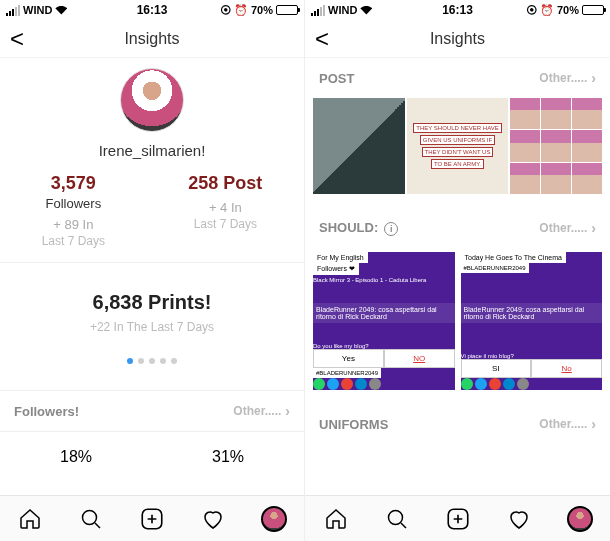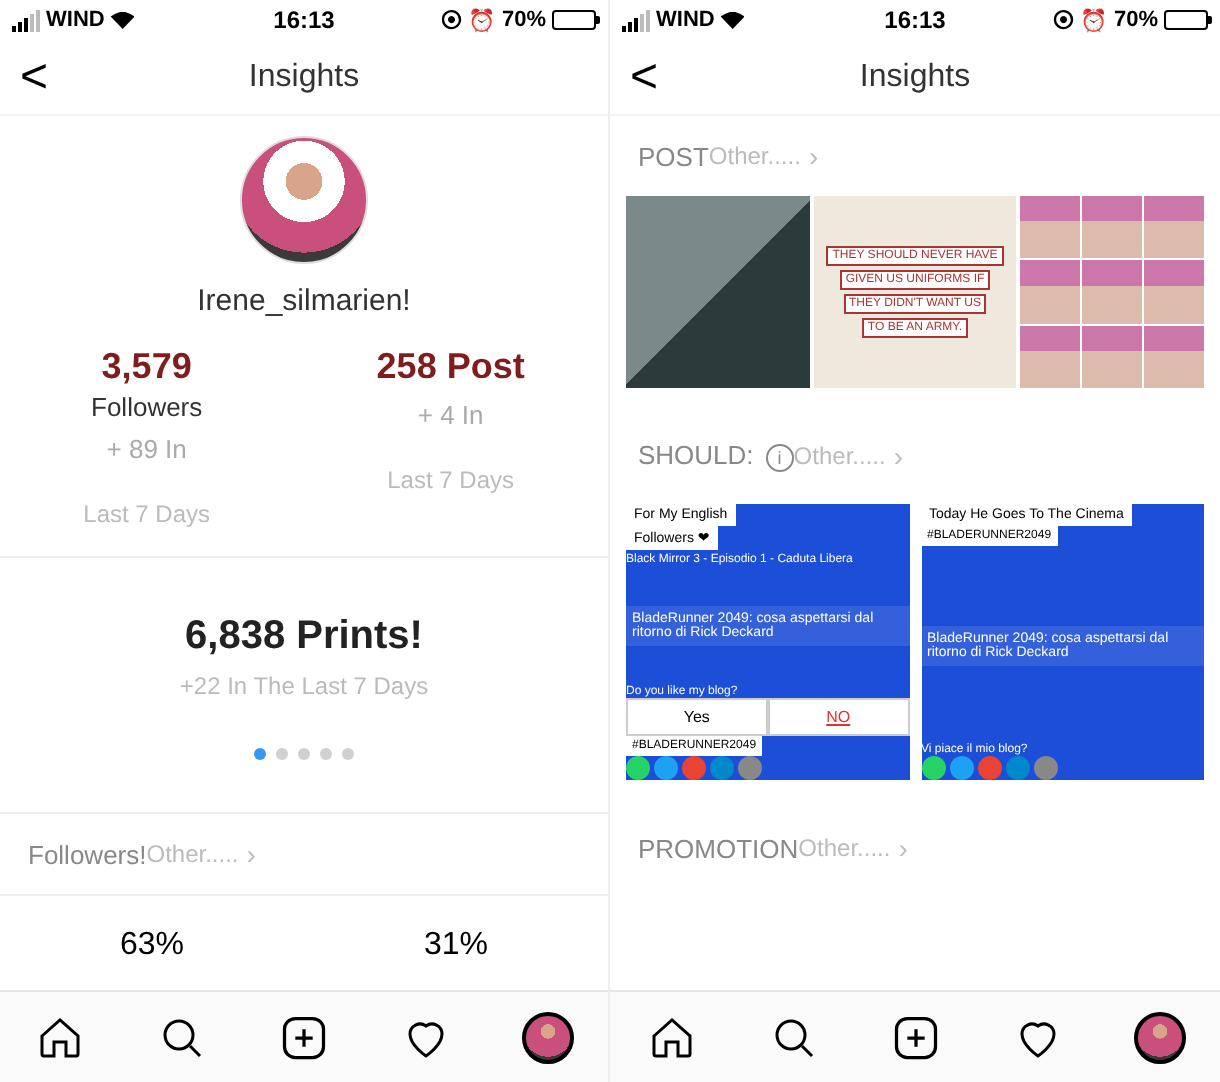--- a/index.html
+++ b/index.html
@@ -45,7 +45,7 @@
     .dot { width: 6px; height: 6px; border-radius: 50%; background: #d0d0d0; }
     .dot.active { background: #3897f0; }
 
-    .section-bar { display: flex; align-items: center; justify-content: flex-start; padding: 12px 14px; border-top: 1px solid #eee; border-bottom: 1px solid #eee; margin-top: 12px; }
+    .section-bar { display: flex; align-items: center; justify-content: space-between; padding: 12px 14px; border-top: 1px solid #eee; border-bottom: 1px solid #eee; margin-top: 12px; font-weight: bold; }
     .section-bar.noborder { border: none; margin-top: 0; }
     .section-label { font-size: 13px; color: #888; }
     .section-label.excl::after { content: "!"; }

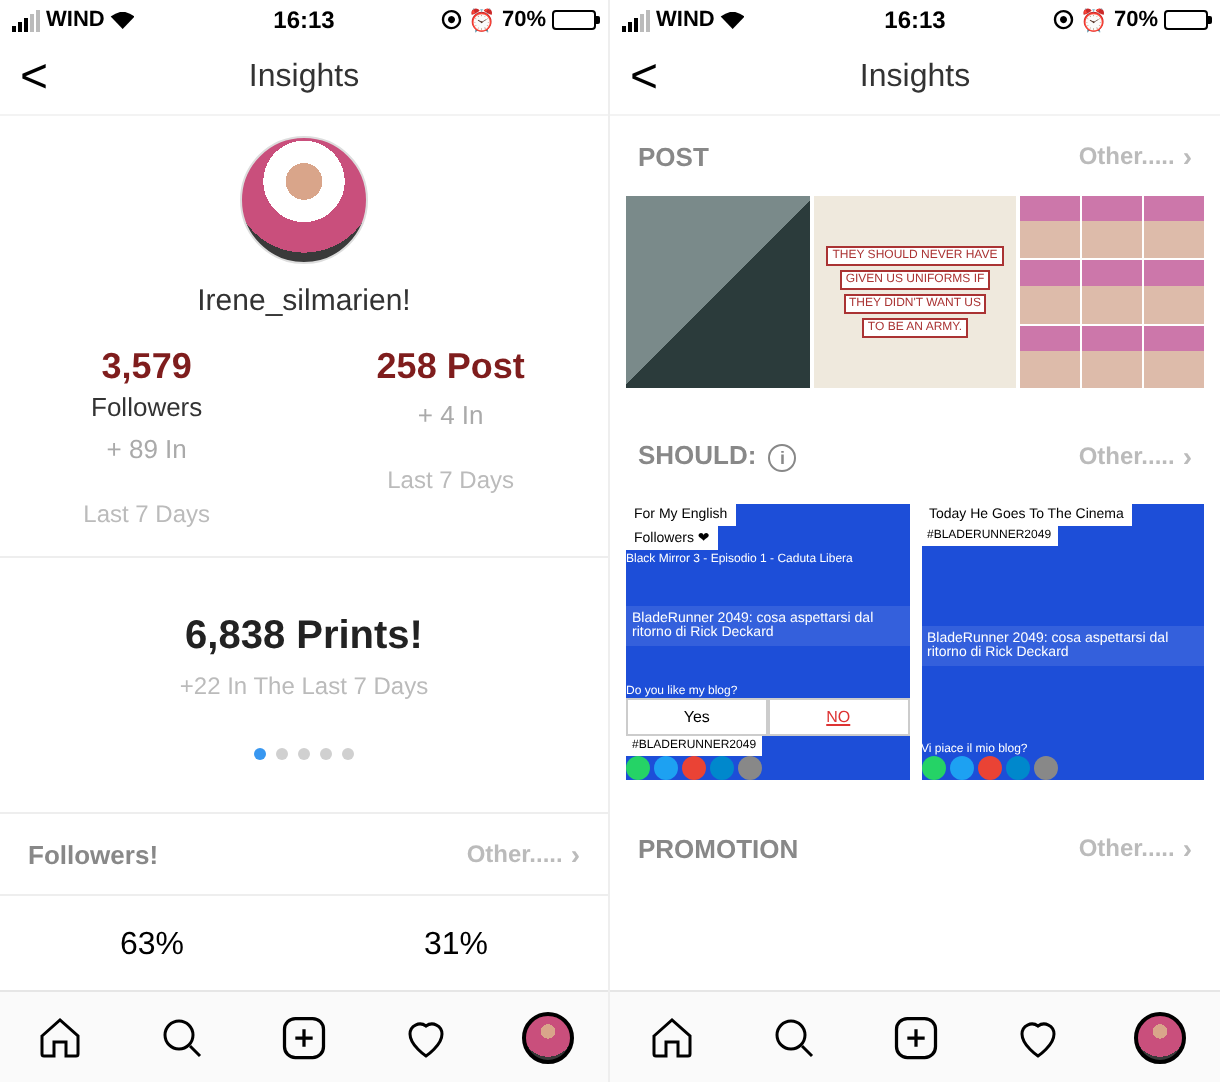--- a/index.html
+++ b/index.html
@@ -36,7 +36,7 @@
     .stat-top { font-size: 18px; font-weight: 600; color: #7f1d1d; }
     .stat-label { font-size: 13px; color: #333; margin-top: 2px; }
     .stat-delta { font-size: 13px; color: #aaa; margin-top: 6px; }
-    .stat-period { font-size: 12px; color: #bbb; margin-top: 18px; }
+    .stat-period { font-size: 12px; color: #bbb; margin-top: 2px; }
 
     .prints-block { text-align: center; padding: 28px 0 14px; }
     .prints-main { font-size: 20px; font-weight: 600; color: #222; }

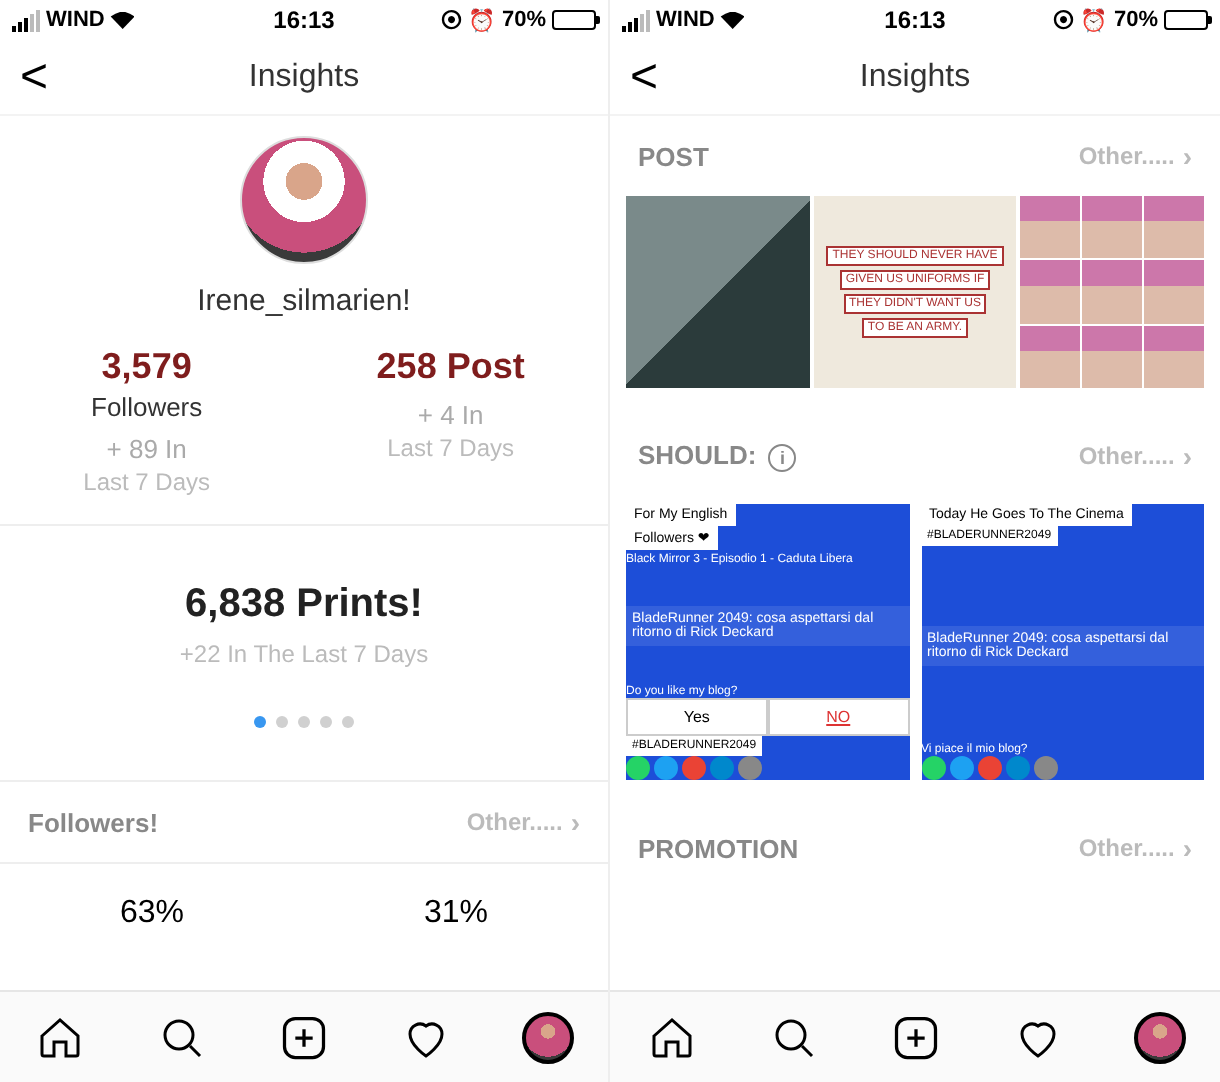--- a/index.html
+++ b/index.html
@@ -66,7 +66,7 @@
     .thumb.t3 div { background: linear-gradient(#c7a 0 40%, #dba 40%); }
 
     .story-strip { display: flex; gap: 6px; padding: 4px 8px 14px; }
-    .story { flex: 1; height: 138px; background: #1d4ed8; color: #fff; font-size: 7px; display:flex;flex-direction:column;justify-content:space-between;padding:0; }
+    .story { flex: 1; height: 138px; background: #4c1d95; color: #fff; font-size: 7px; display:flex;flex-direction:column;justify-content:space-between;padding:0; }
     .story-tag { background:#fff;color:#000;padding:2px 4px;font-size:7px;display:inline-block; }
     .story-mid { background:rgba(255,255,255,.1);padding:3px; }
     .story-poll { display:flex; }

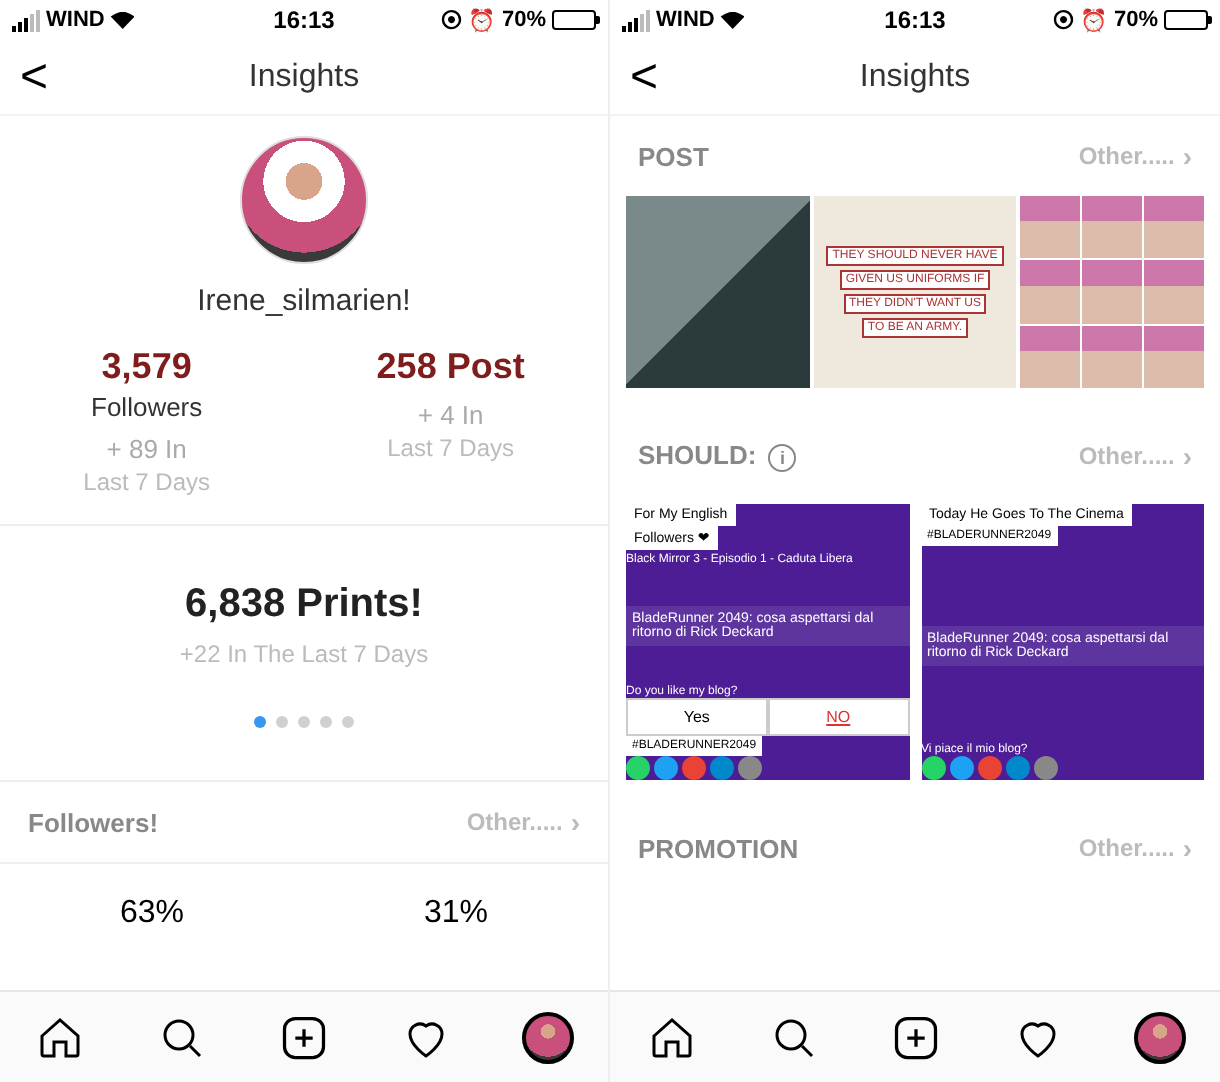--- a/index.html
+++ b/index.html
@@ -285,6 +285,10 @@
         <div class="story-mid">BladeRunner 2049: cosa aspettarsi dal ritorno di Rick Deckard</div>
         <div>
           <div style="font-size:6px">Vi piace il mio blog?</div>
+          <div class="story-poll">
+              <span>SI</span>
+              <span class="no">No</span>
+            </div>
           <div class="story-dots">
               <span class="sd1"></span>
               <span class="sd2"></span>

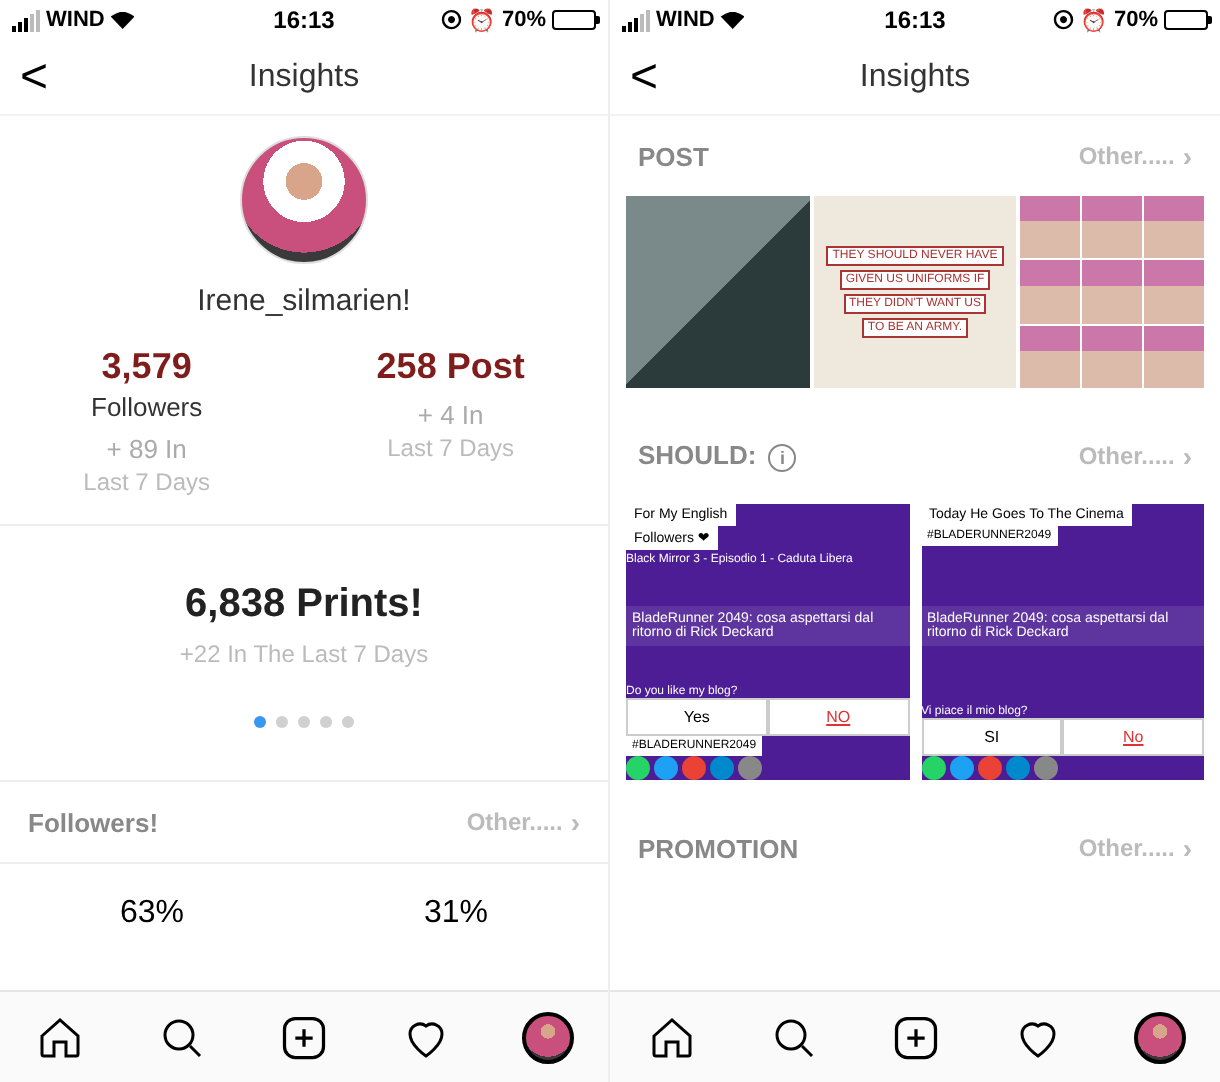--- a/index.html
+++ b/index.html
@@ -301,7 +301,7 @@
     </div>
 
     <div class="section-bar noborder">
-      <span class="section-label">PROMOTION</span>
+      <span class="section-label">UNIFORMS</span>
       <span class="section-more">
         <span>Other.....</span>
         <span class="chev">›</span>

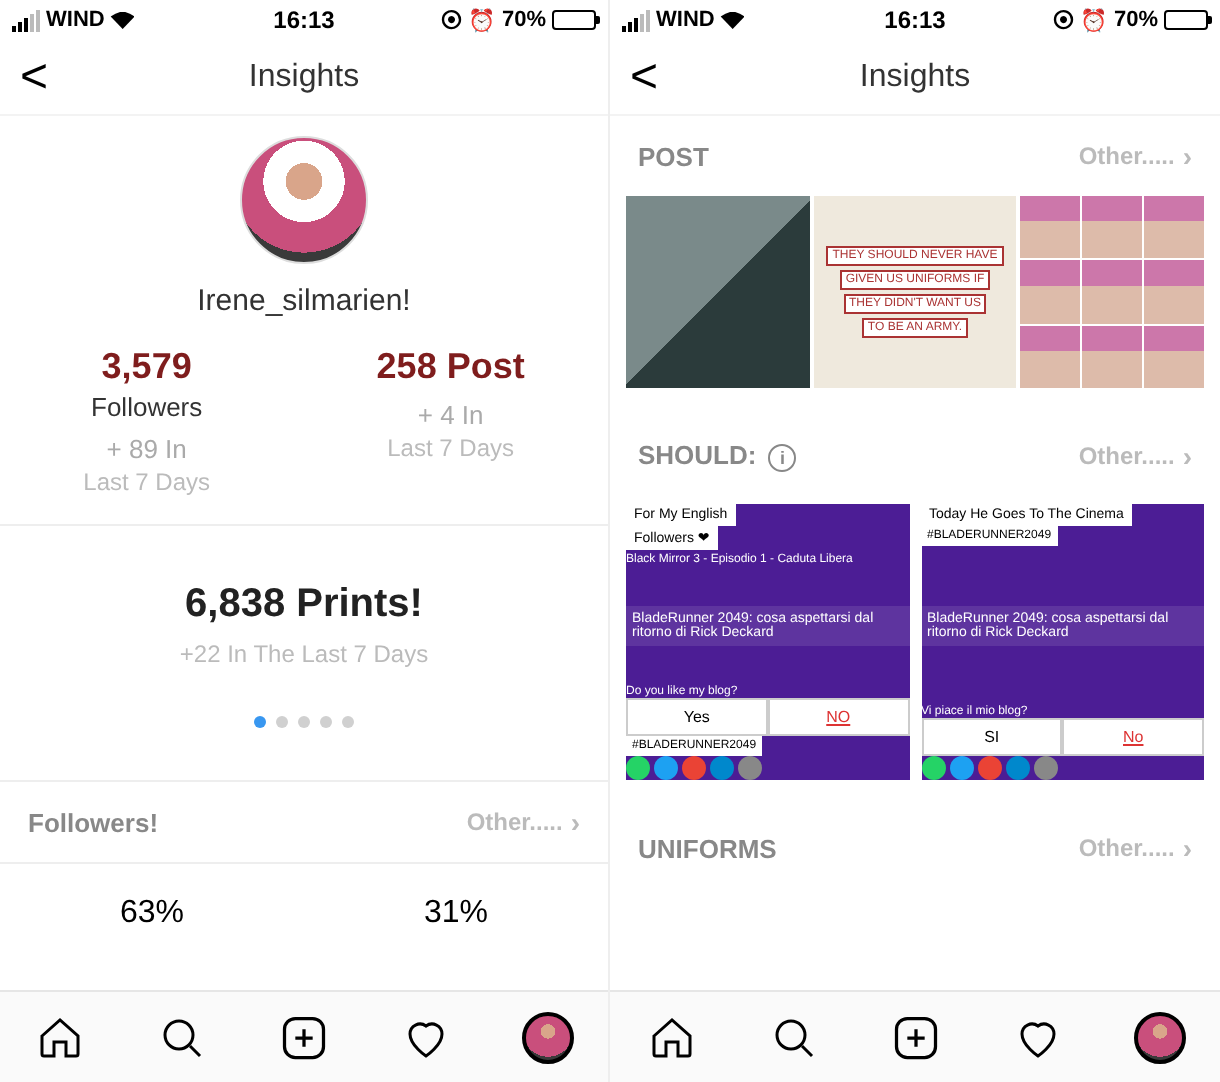--- a/index.html
+++ b/index.html
@@ -153,7 +153,7 @@
     </div>
 
     <div class="pct-row">
-      <span class="pct">63%</span>
+      <span class="pct">18%</span>
       <span class="pct">31%</span>
     </div>
   </div>

